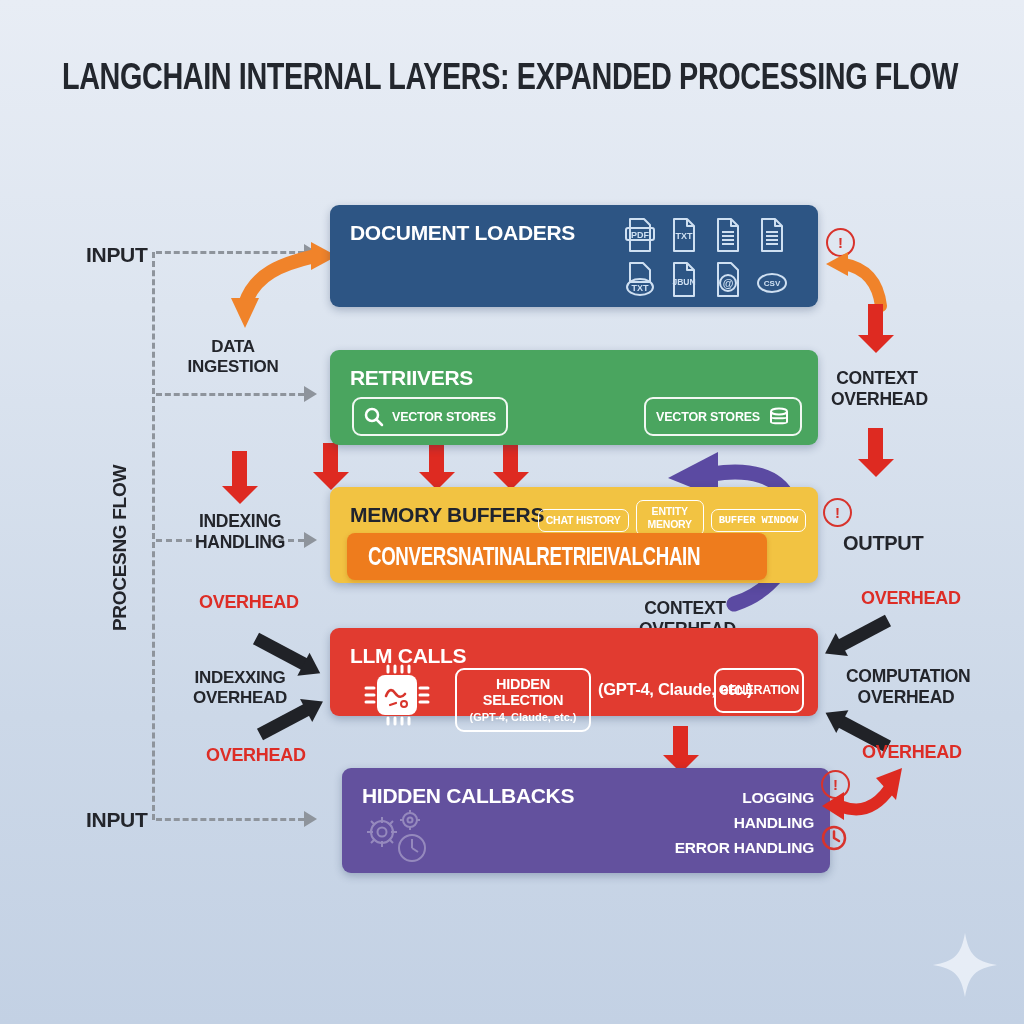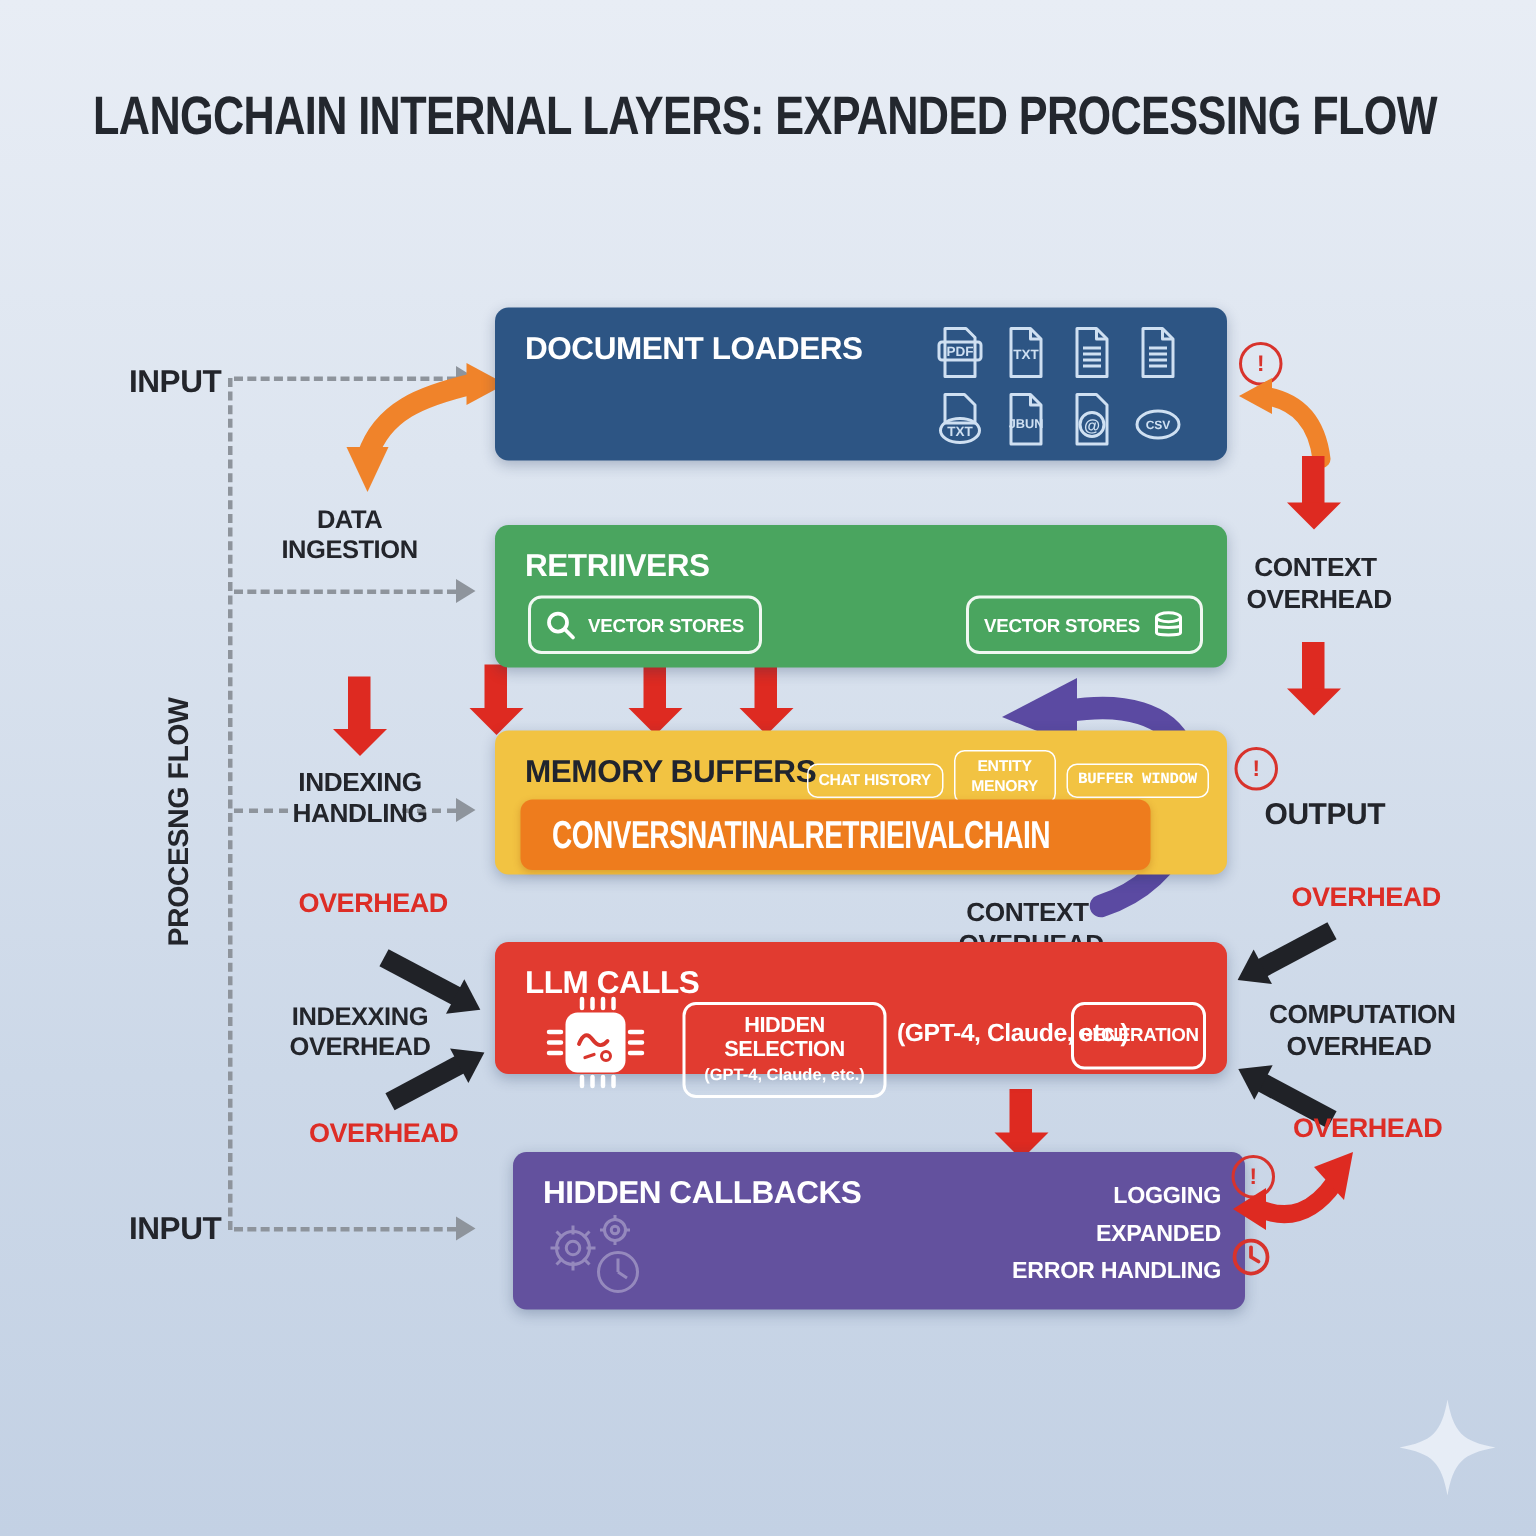--- a/index.html
+++ b/index.html
@@ -263,7 +263,7 @@
     </svg>
     <div class="cb-items">
       <div>LOGGING</div>
-      <div>EXPANDED</div>
+      <div>HANDLING</div>
       <div>ERROR HANDLING</div>
     </div>
   </div>

